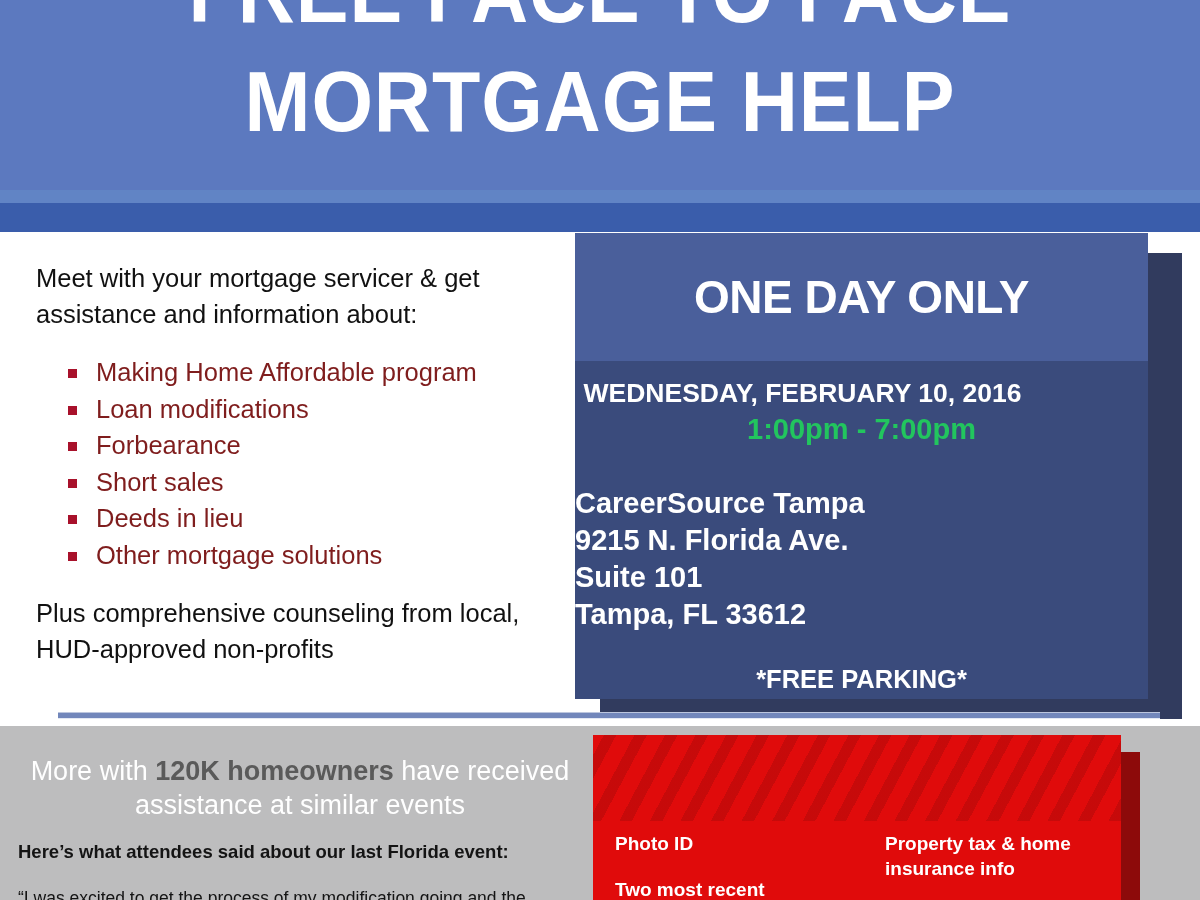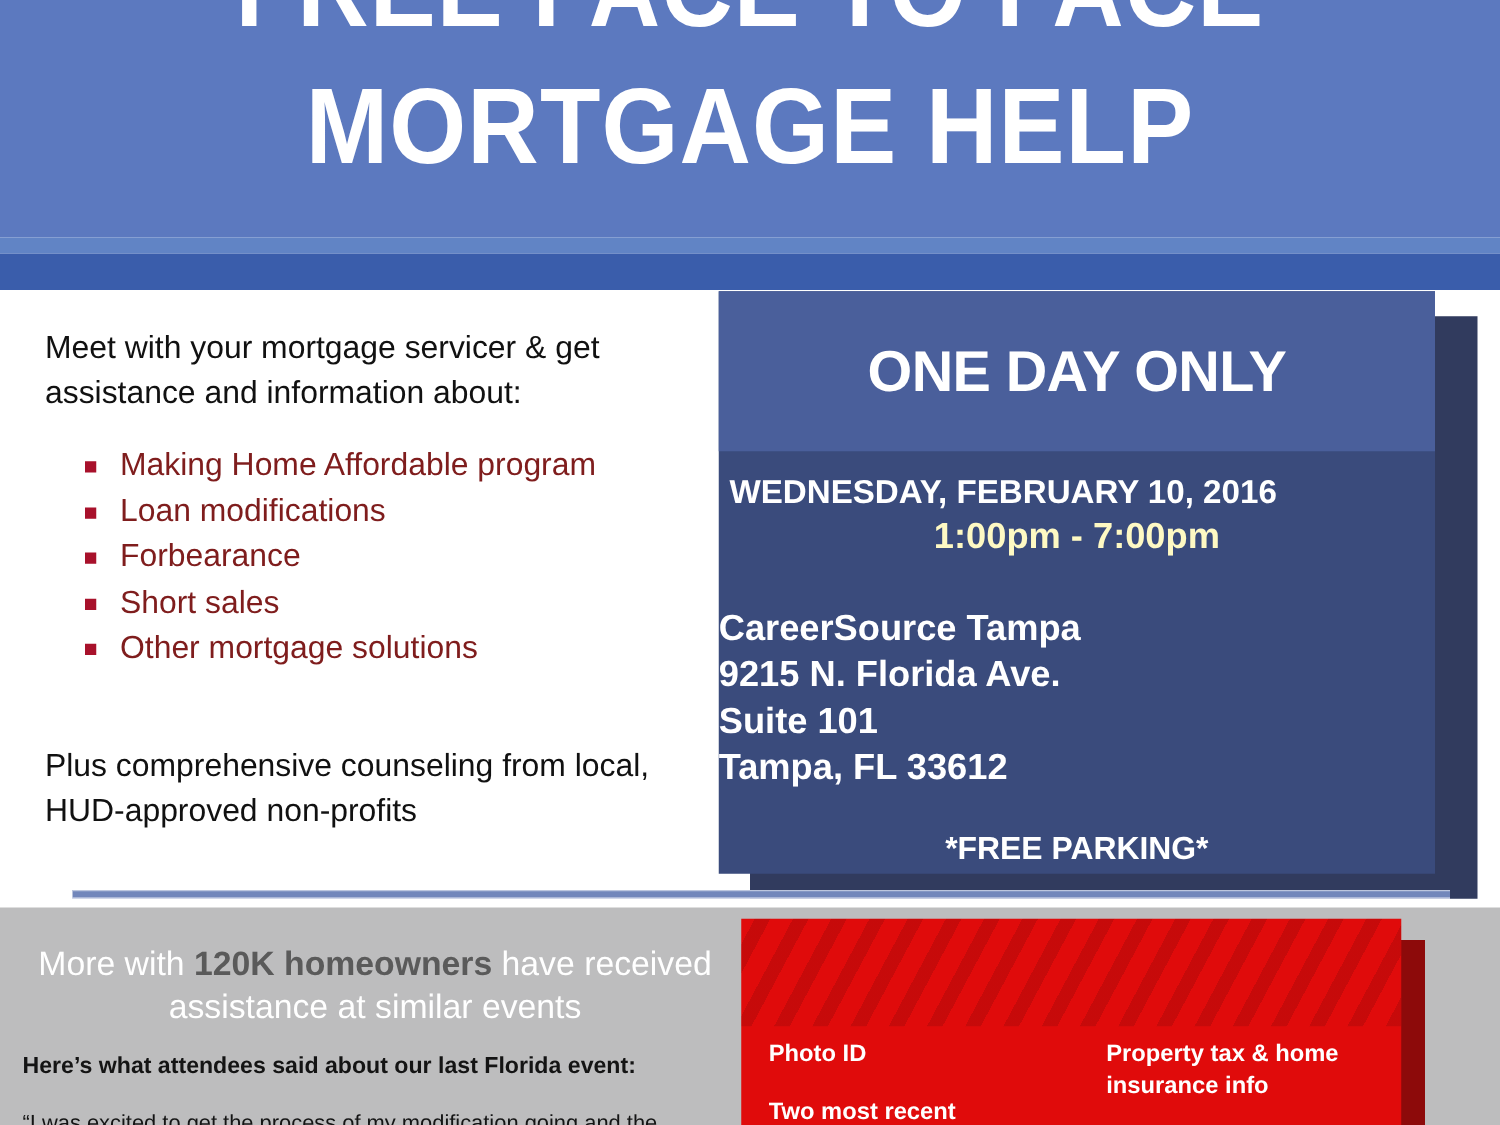--- a/index.html
+++ b/index.html
@@ -194,7 +194,7 @@
     top: 178px;
     width: 573px;
     text-align: center;
-    color: #fef9c3;
+    color: #22c55e;
     font-size: 29px;
     font-weight: bold;
     line-height: 36px;

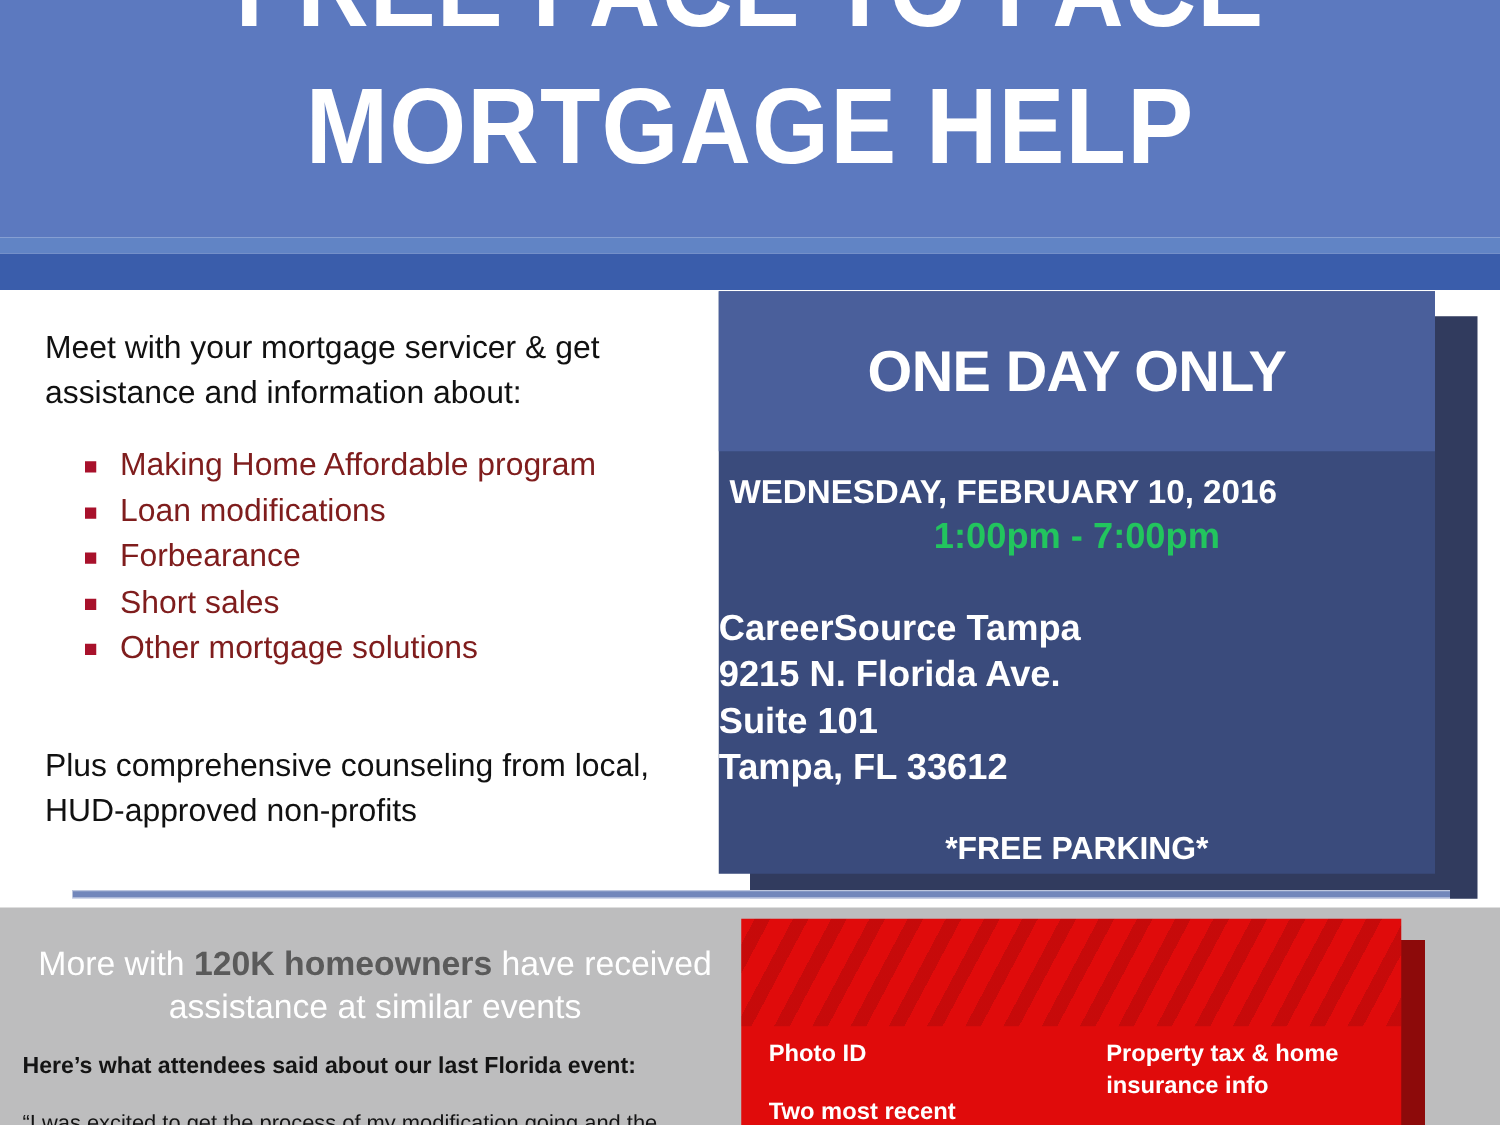--- a/index.html
+++ b/index.html
@@ -359,6 +359,10 @@
       <li>
         <span class="bullet-sq"></span>
         <span>Short sales</span>
+      </li>
+      <li>
+        <span class="bullet-sq"></span>
+        <span>Deeds in lieu</span>
       </li>
       <li>
         <span class="bullet-sq"></span>

